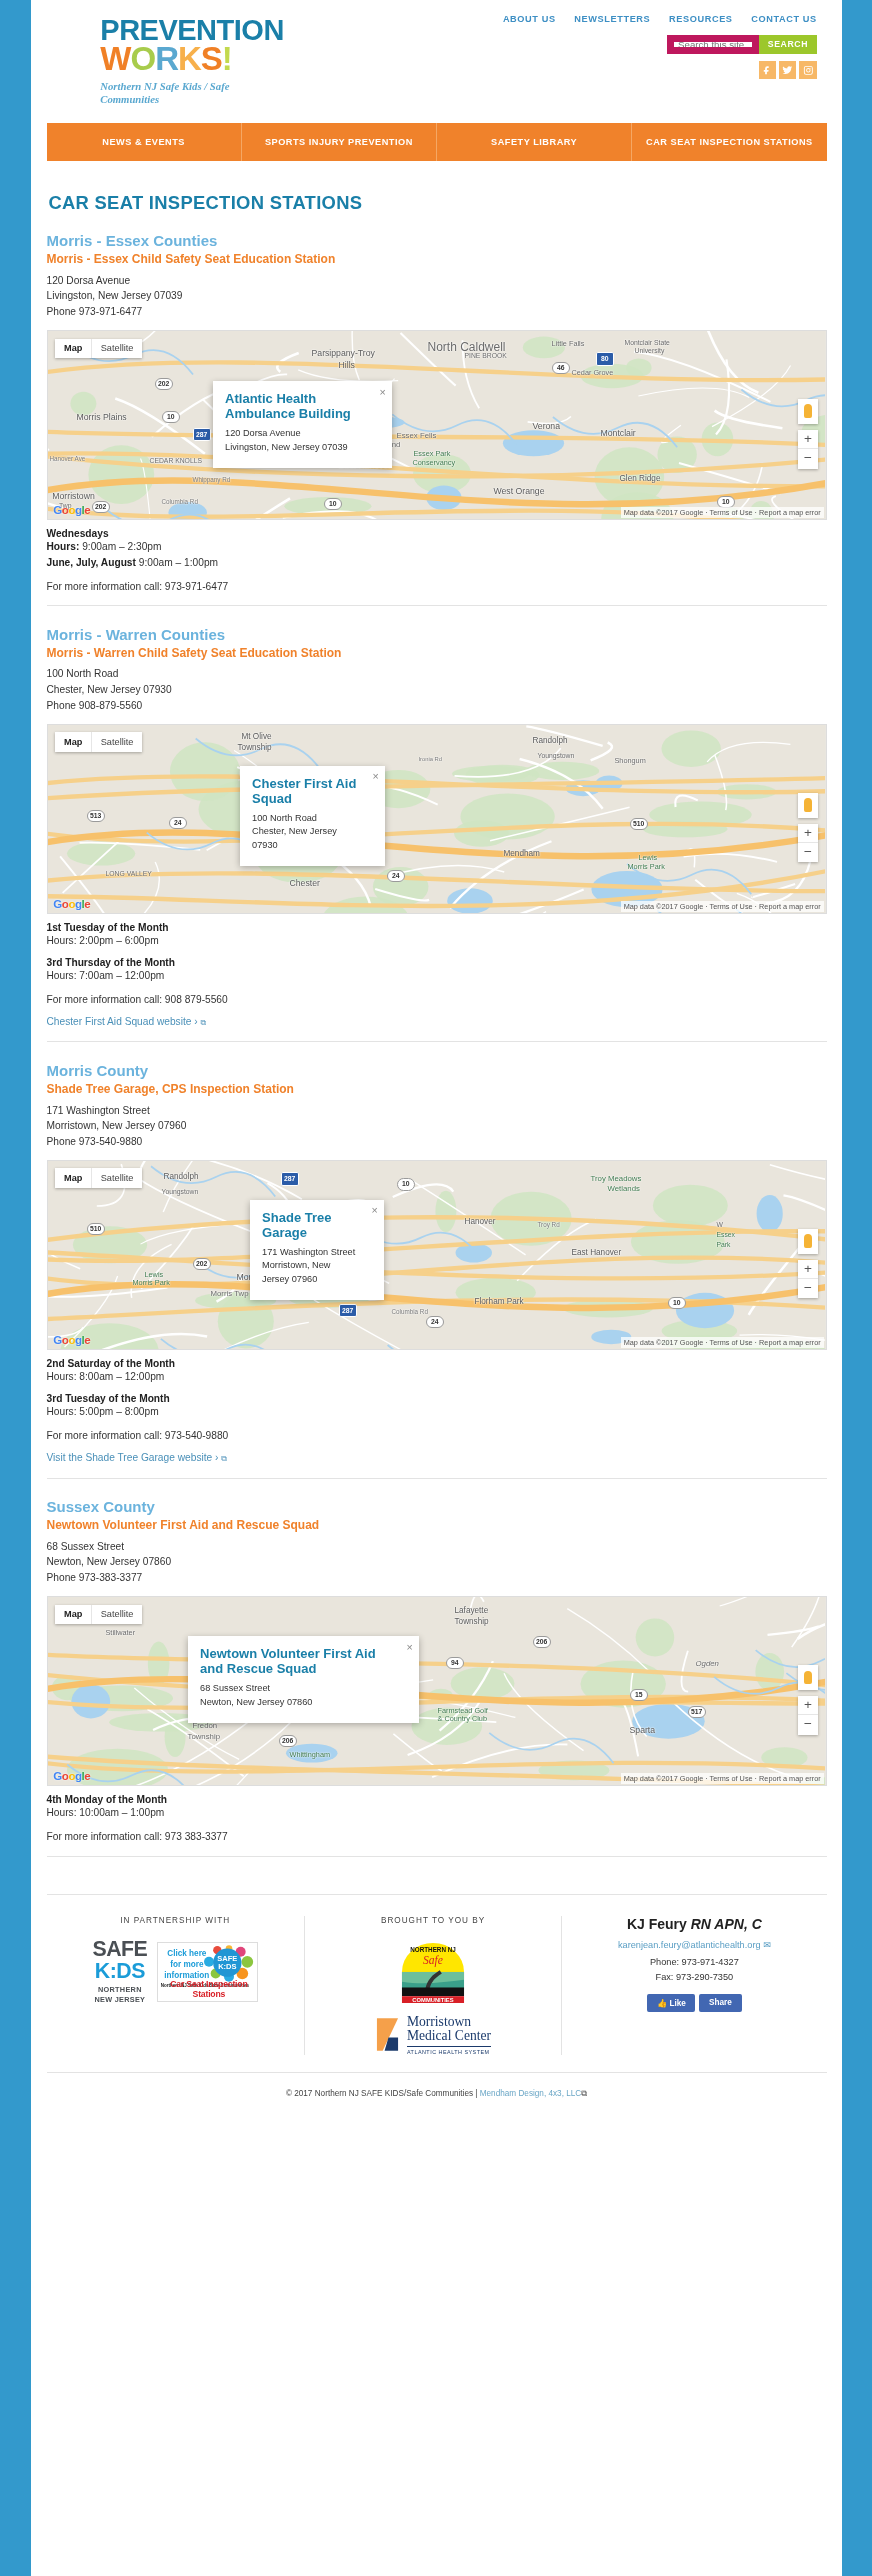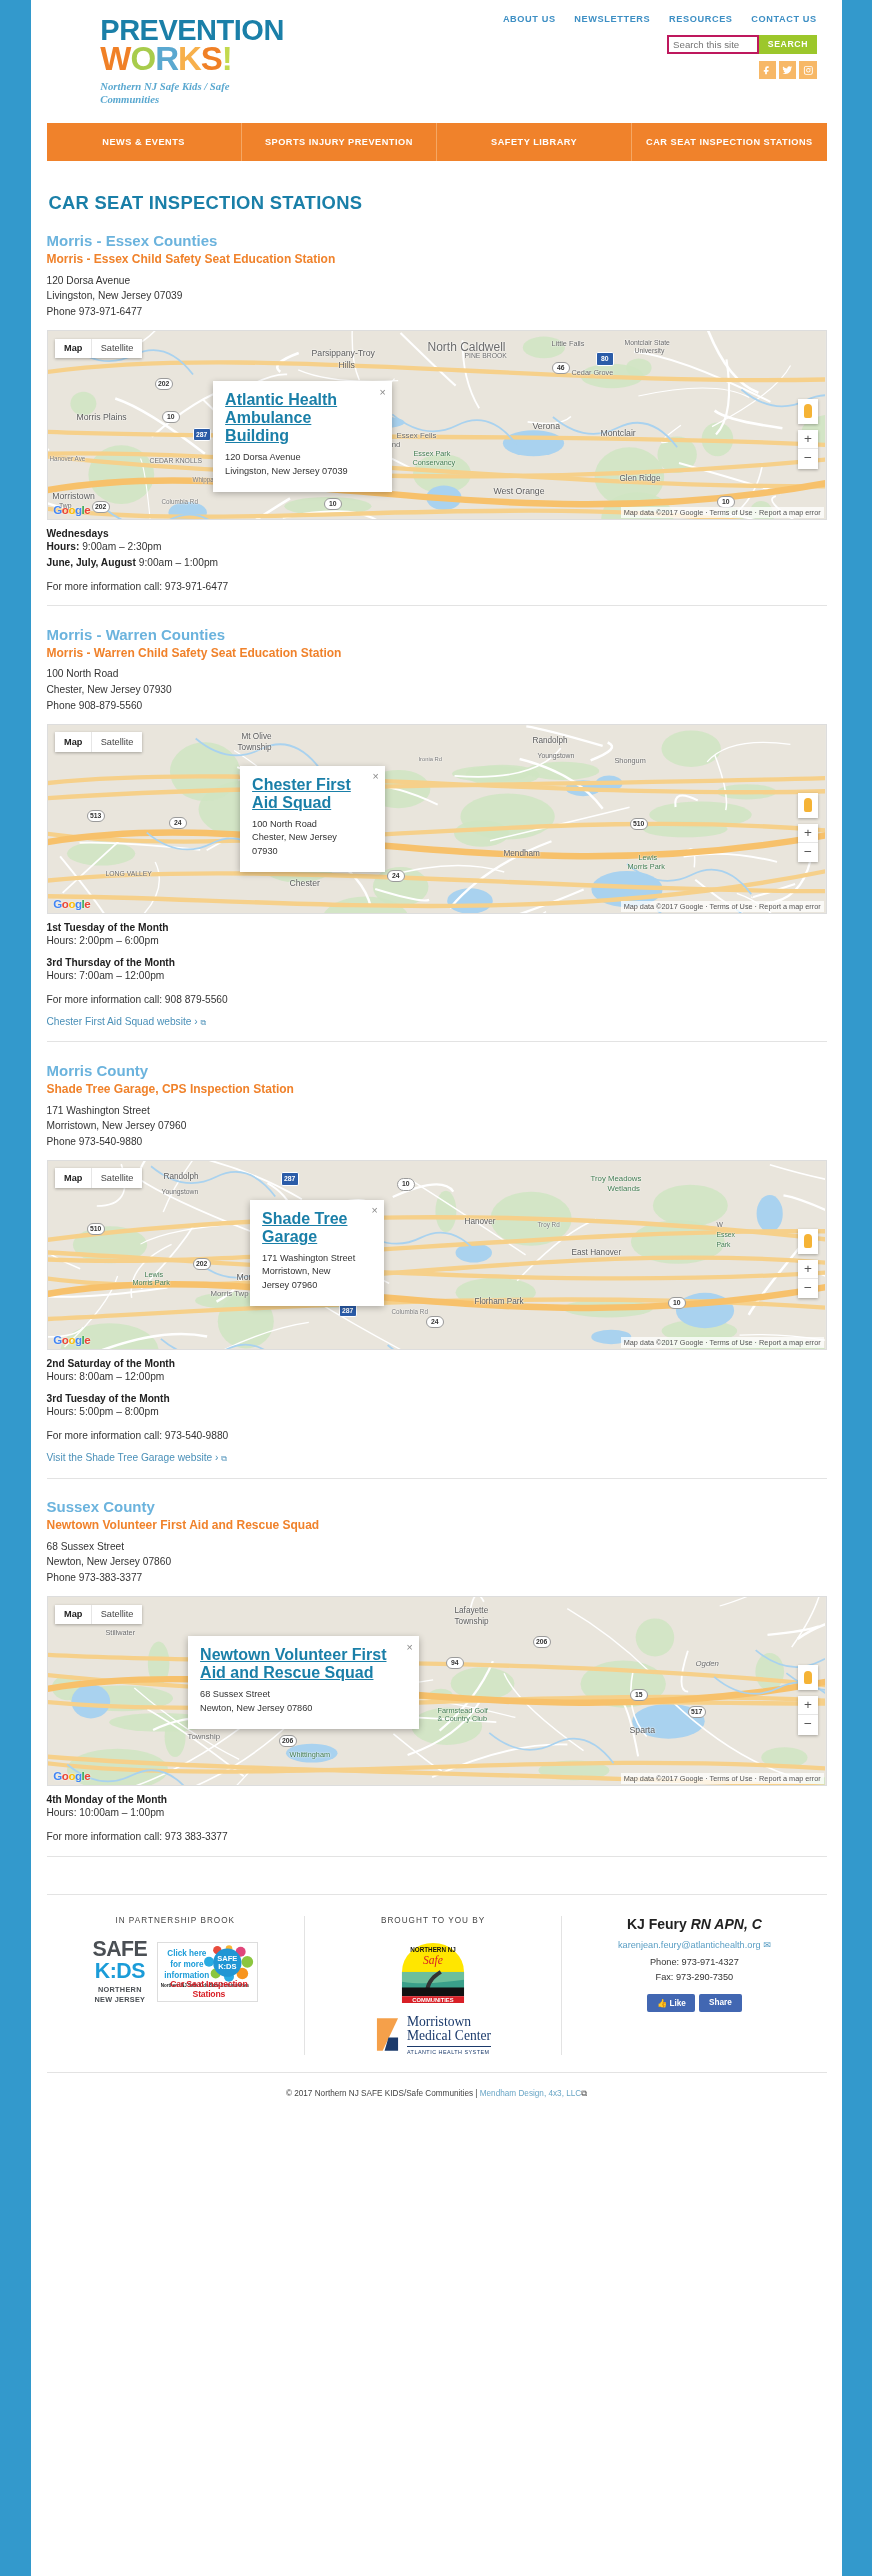--- a/index.html
+++ b/index.html
@@ -30,7 +30,7 @@
   .topnav { font-size: 9.2px; font-weight: bold; letter-spacing: 0.6px; color: #3d8fc4; }
   .topnav a { color: #3d8fc4; text-decoration: none; margin-left: 15.5px; }
   .searchrow { margin-top: 11.6px; display: flex; justify-content: flex-end; align-items: stretch; }
-  .search-input { width: 92px; height: 18.4px; border: 2px solid #be185d; font-size: 9.7px;
+  .search-input { width: 92px; height: 18.4px; border: 7px solid #be185d; font-size: 9.7px;
                   color: #888; padding: 0 3.9px; font-family: "Liberation Sans", sans-serif; background:#fff; }
   .search-btn { background: #9cc72b; color: #fff; border: none; font-size: 8.7px; font-weight: bold;
                 letter-spacing: 0.6px; padding: 0 8.7px; height: 18.4px; font-family: "Liberation Sans", sans-serif; }

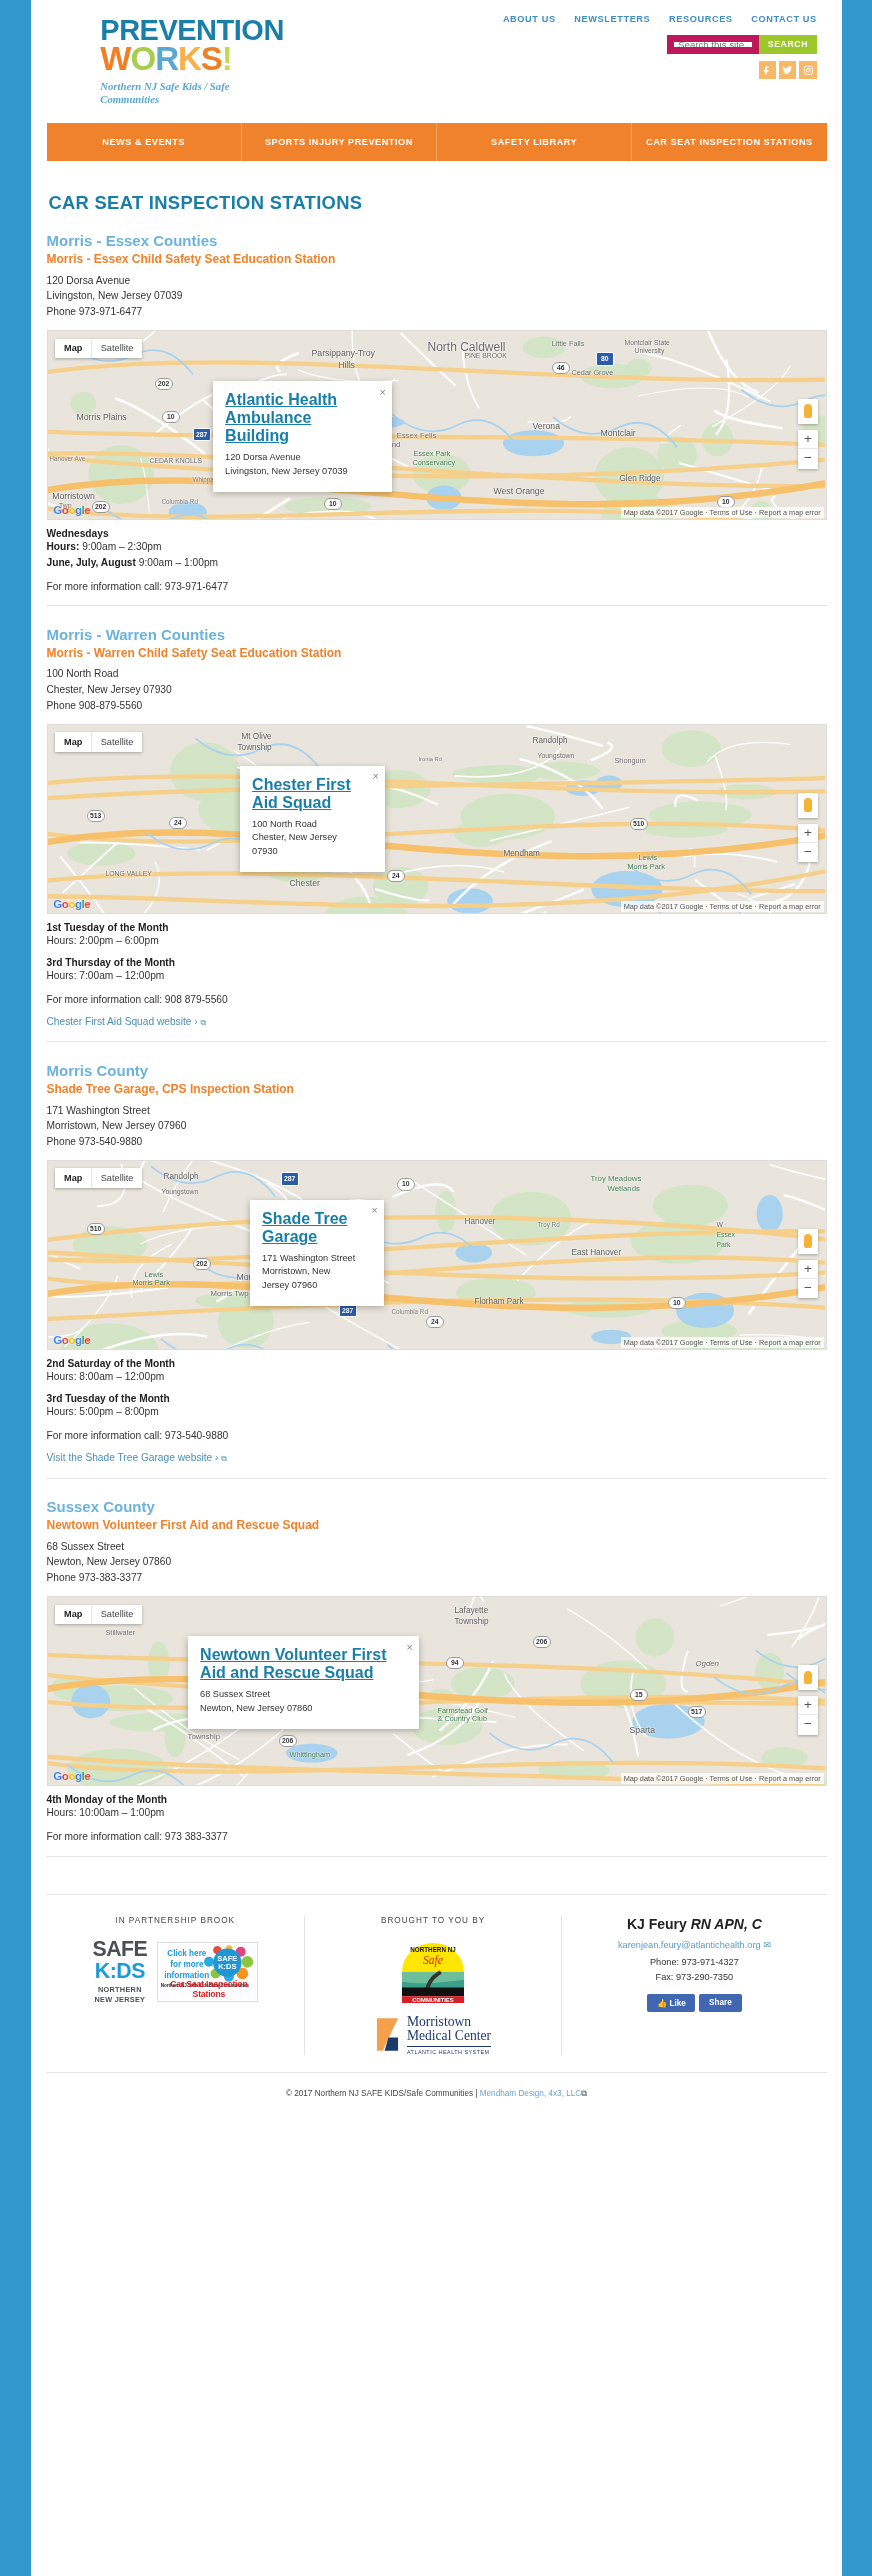--- a/index.html
+++ b/index.html
@@ -83,7 +83,7 @@
 
   .infowin { position: absolute; background: #fff; box-shadow: 0 1.9px 6.8px rgba(0,0,0,.3);
              padding: 10.7px 25px 13.6px 12.6px; }
-  .infowin .iw-title { color: #1a7fa8; font-size: 16px; font-weight: bold; margin-bottom: 5.8px; text-decoration: underline; }
+  .infowin .iw-title { color: #1a7fa8; font-size: 13px; font-weight: bold; margin-bottom: 5.8px; }
   .infowin .iw-addr { color: #333; font-size: 9.2px; line-height: 1.45; }
   .infowin .iw-close { position: absolute; top: 4.8px; right: 5.8px; font-size: 10.7px; color: #888; }
   .marker { position: absolute; width: 12.6px; height: 12.6px; background: #f5893d;

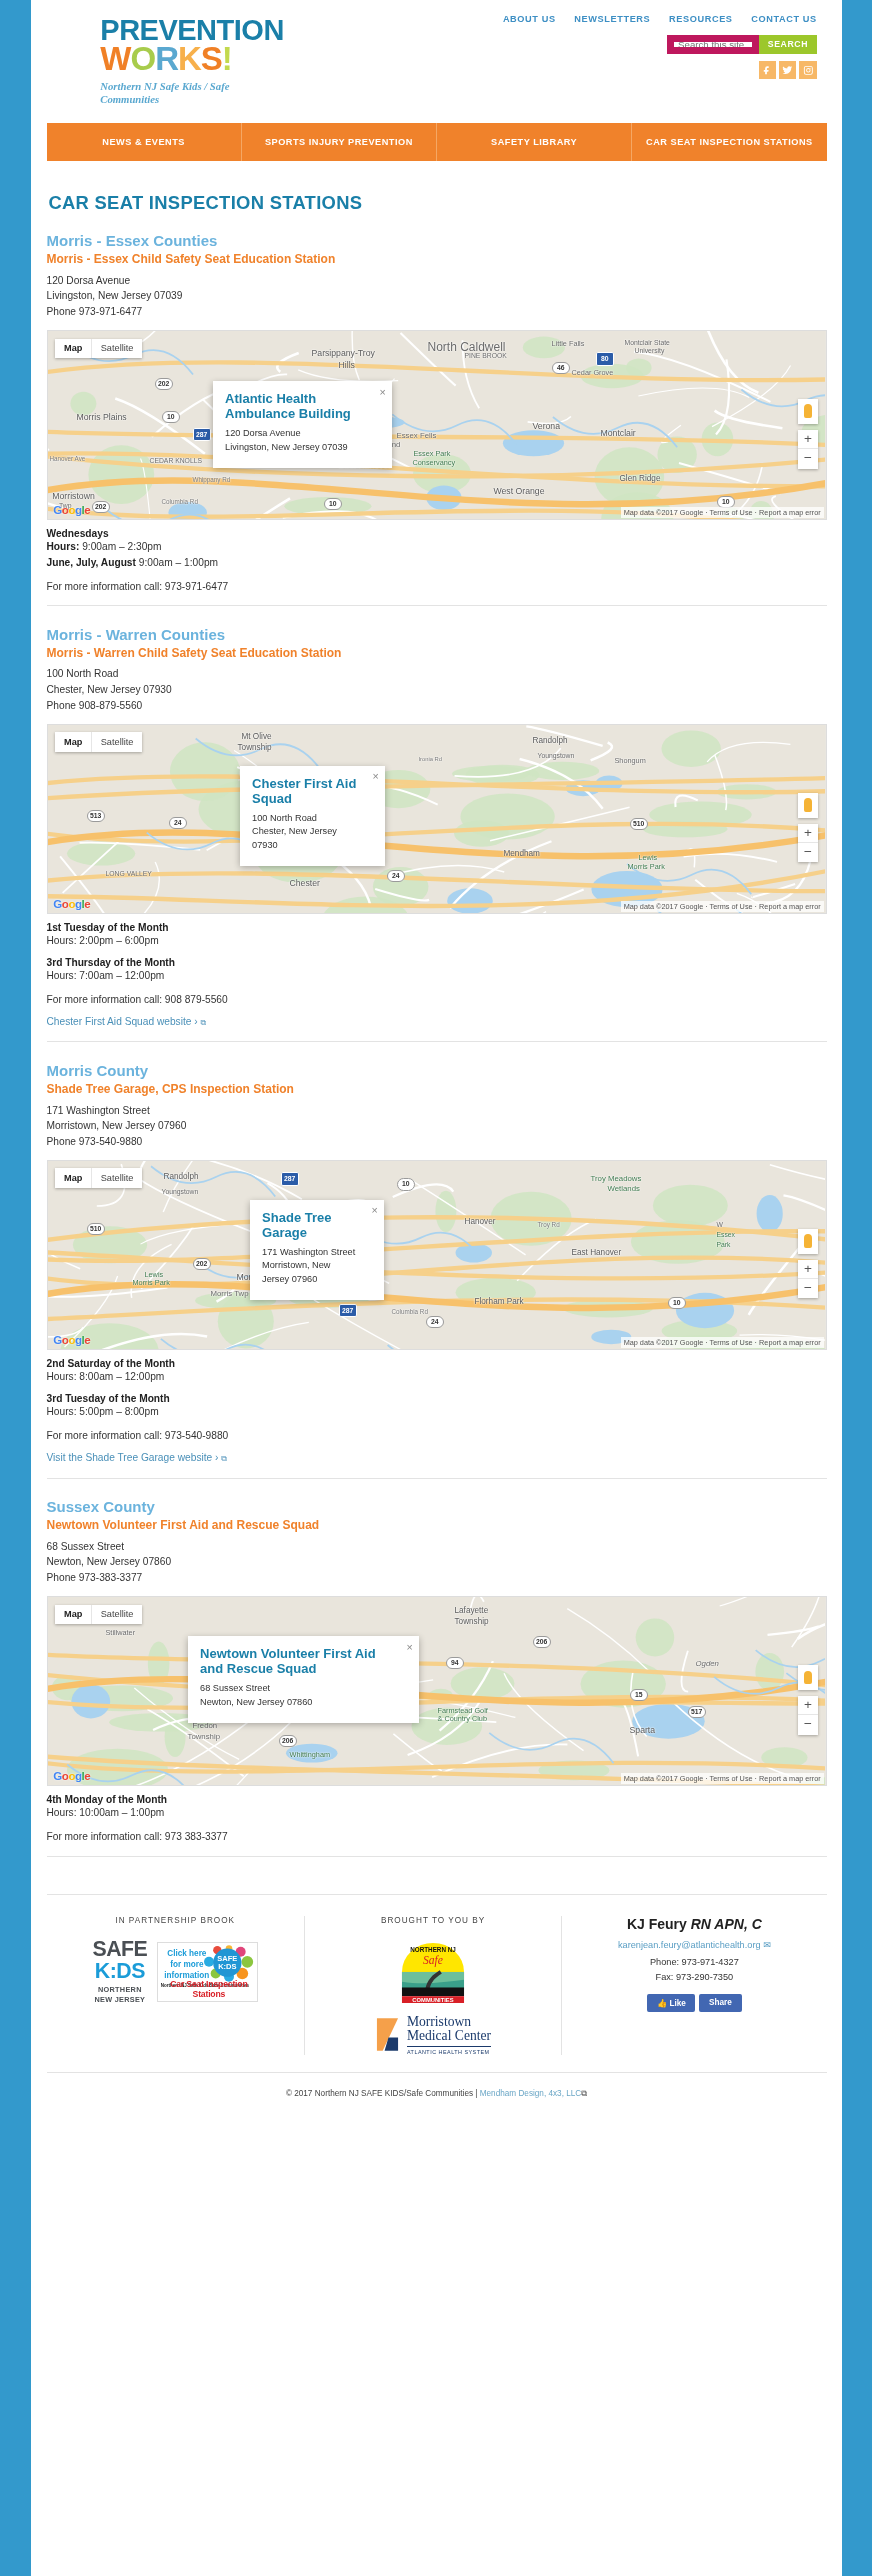--- a/index.html
+++ b/index.html
@@ -678,7 +678,7 @@
 
   <div class="footer">
     <div class="fcol fcol1">
-      <div class="fhead">IN PARTNERSHIP BROOK</div>
+      <div class="fhead">IN PARTNERSHIP WITH</div>
       <div class="partner-row">
         <div class="sk-logo">
           <div class="sk-safe">SAFE</div>

